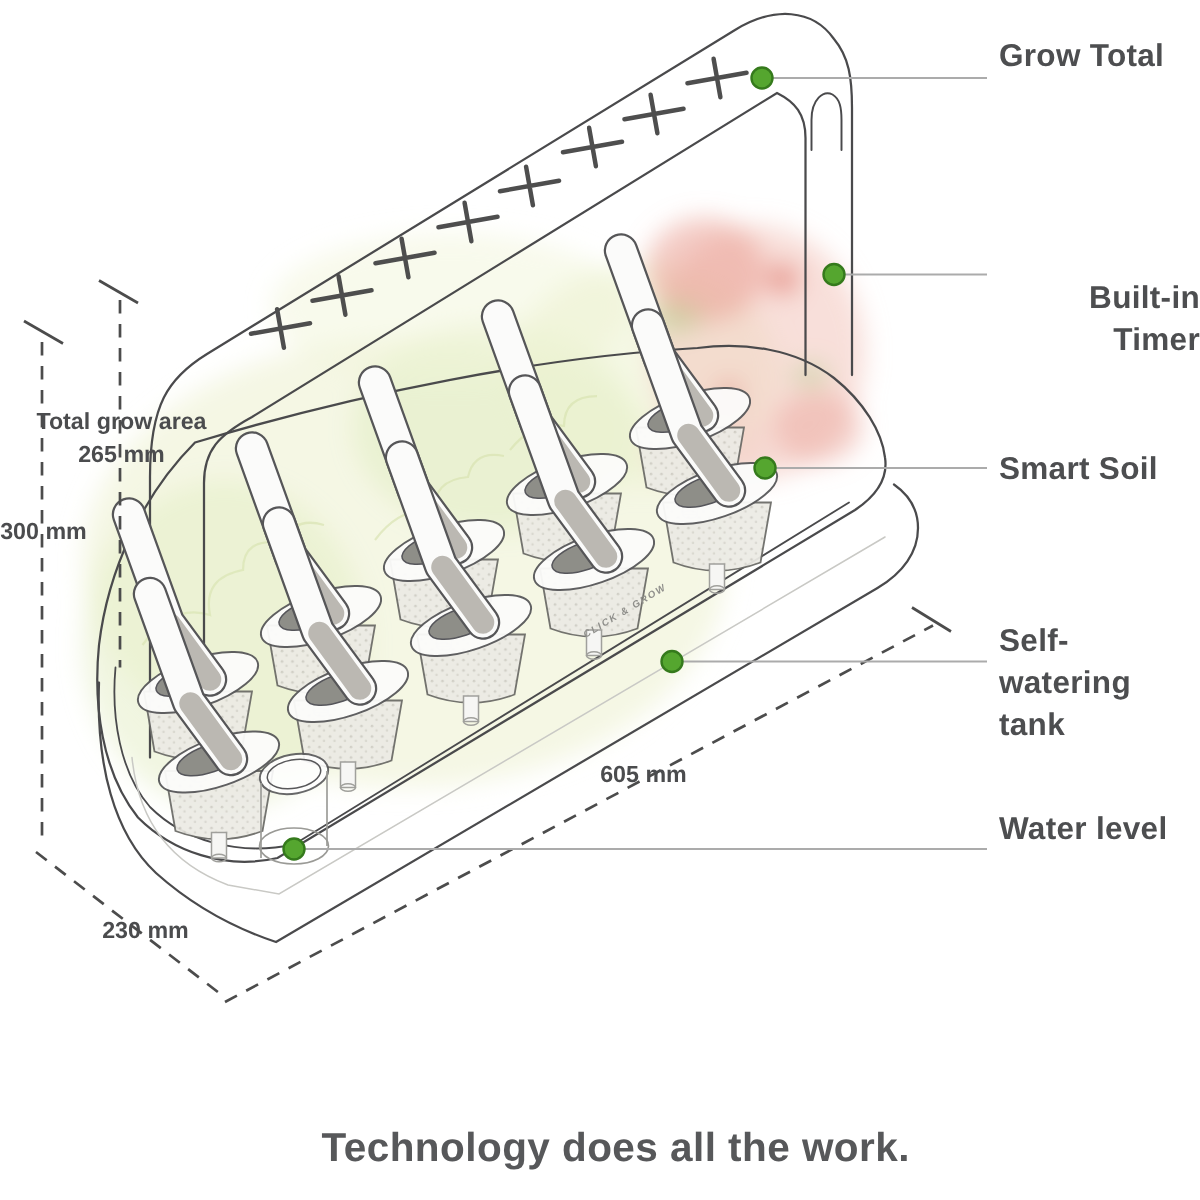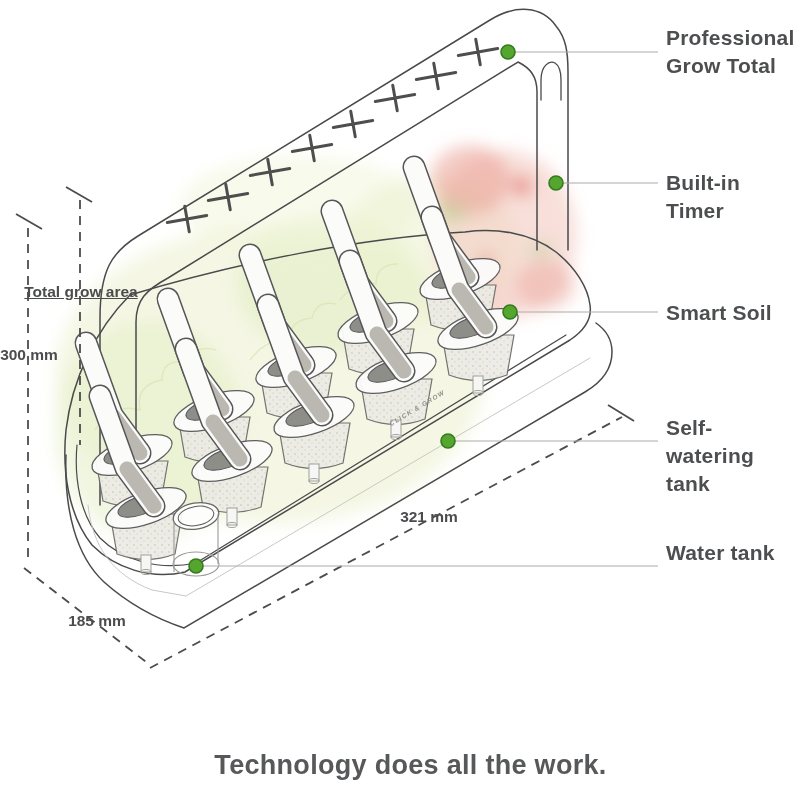--- a/index.html
+++ b/index.html
@@ -170,7 +170,6 @@
   </svg>
 
   <div class="txt callout" id="lbl-growlights">
-    <div>Professional</div>
     <div>Grow Total</div>
   </div>
   <div class="txt callout" id="lbl-timer">Built-in Timer</div>

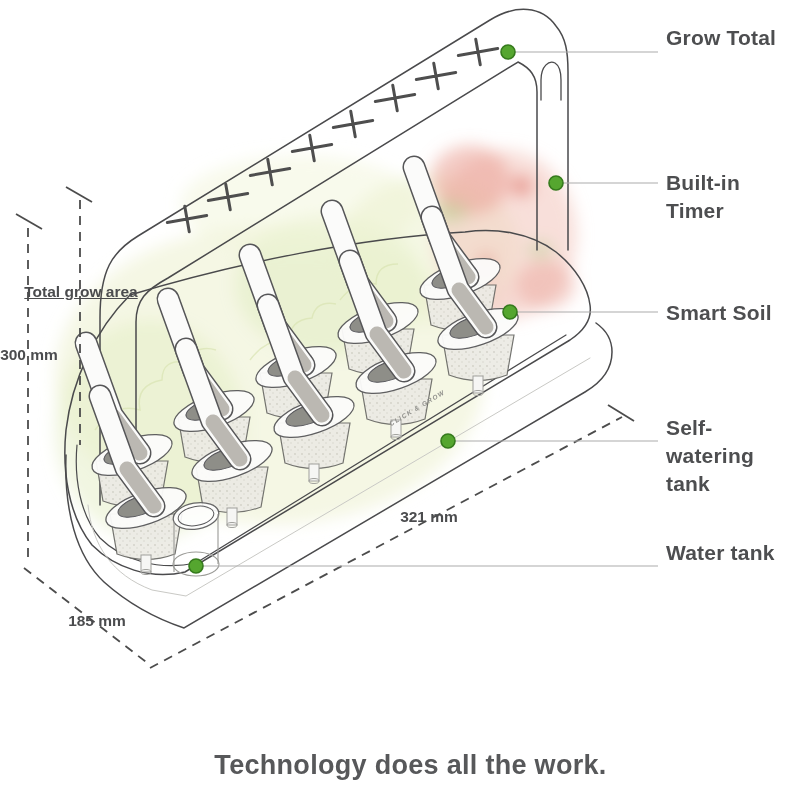--- a/index.html
+++ b/index.html
@@ -14,7 +14,7 @@
   #brandtag{left:388px;top:421px;font-size:6.5px;font-style:italic;letter-spacing:1.2px;
             color:#8f8f8b;transform:rotate(-31deg);transform-origin:left top;font-weight:600;}
   #lbl-growlights{left:666px;top:24px;}
-  #lbl-timer{left:666px;top:169px;}
+  #lbl-timer{left:666px;top:185px;text-align:right;}
   #lbl-smartsoil{left:666px;top:299px;}
   #lbl-tank{left:666px;top:414px;}
   #lbl-water{left:666px;top:539px;}

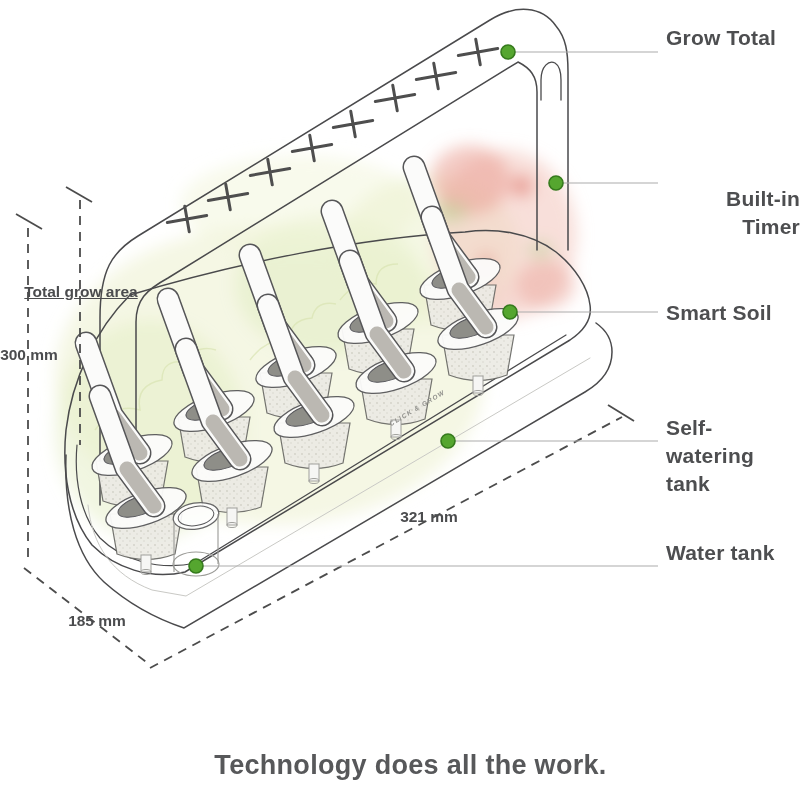--- a/index.html
+++ b/index.html
@@ -18,7 +18,7 @@
   #lbl-smartsoil{left:666px;top:299px;}
   #lbl-tank{left:666px;top:414px;}
   #lbl-water{left:666px;top:539px;}
-  #dim-growarea{left:8px;top:281px;width:146px;text-decoration:underline;}
+  #dim-growarea{left:8px;top:271px;width:146px;}
   #dim-400{left:0px;top:344px;width:58px;}
   #dim-605{left:384px;top:506px;width:90px;}
   #dim-185{left:54px;top:610px;width:86px;}

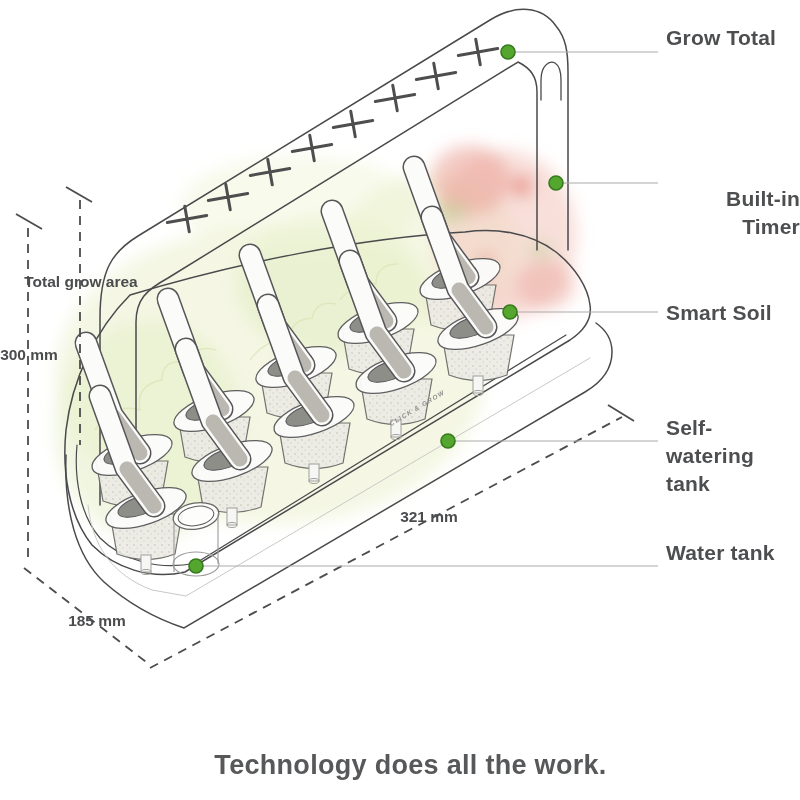--- a/index.html
+++ b/index.html
@@ -184,6 +184,7 @@
 
   <div class="txt dim" id="dim-growarea">
     <div>Total grow area</div>
+    <div>265 mm</div>
   </div>
   <div class="txt dim" id="dim-400">300 mm</div>
   <div class="txt dim" id="dim-605">321 mm</div>

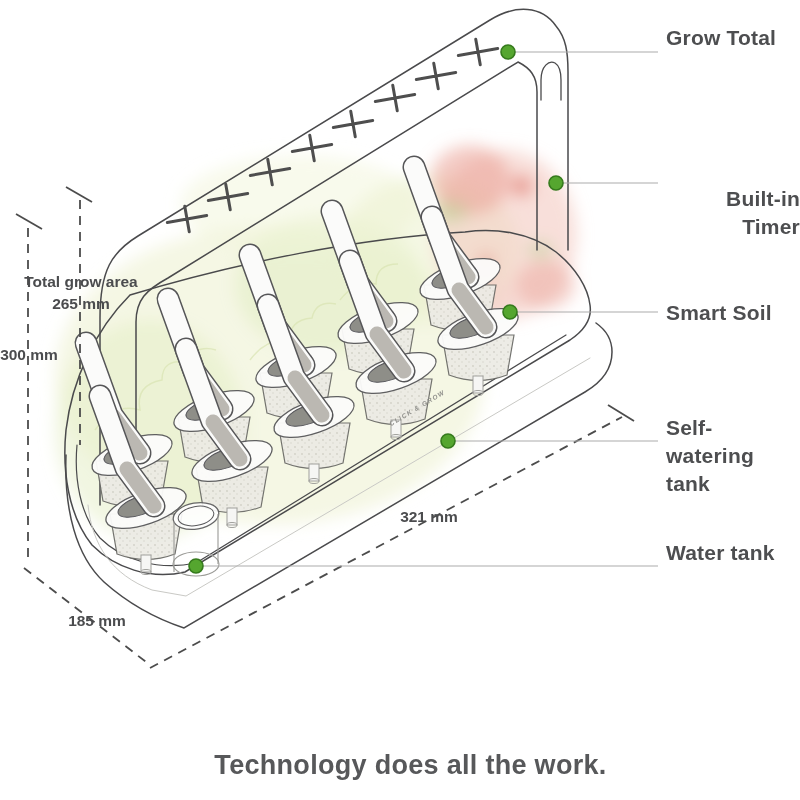--- a/index.html
+++ b/index.html
@@ -187,7 +187,7 @@
     <div>265 mm</div>
   </div>
   <div class="txt dim" id="dim-400">300 mm</div>
-  <div class="txt dim" id="dim-605">321 mm</div>
+  <div class="txt dim" id="dim-605">605 mm</div>
   <div class="txt dim" id="dim-185">185 mm</div>
 
   <div class="txt" id="brandtag">CLICK &amp; GROW</div>

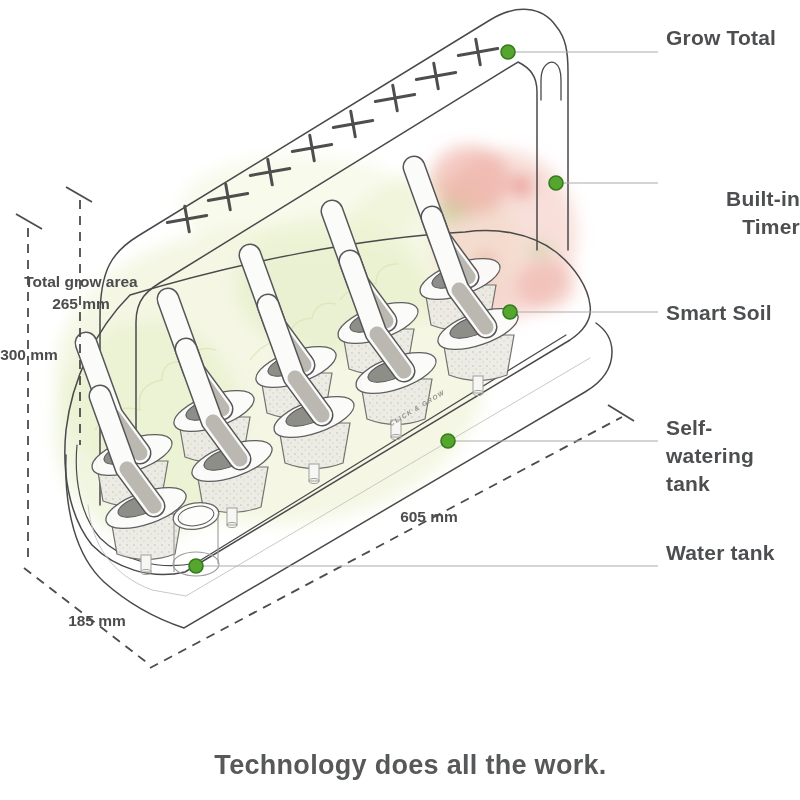--- a/index.html
+++ b/index.html
@@ -179,7 +179,7 @@
   </div>
   <div class="txt callout" id="lbl-smartsoil">Smart Soil</div>
   <div class="txt callout" id="lbl-water">
-    <div>Water tank</div>
+    <div>Water level</div>
   </div>
 
   <div class="txt dim" id="dim-growarea">

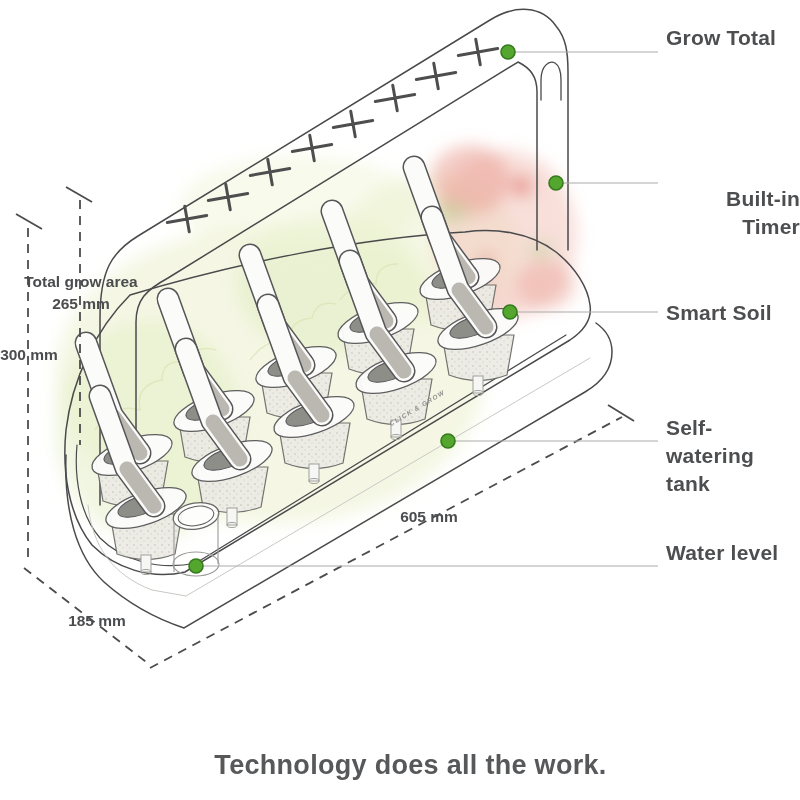--- a/index.html
+++ b/index.html
@@ -188,7 +188,7 @@
   </div>
   <div class="txt dim" id="dim-400">300 mm</div>
   <div class="txt dim" id="dim-605">605 mm</div>
-  <div class="txt dim" id="dim-185">185 mm</div>
+  <div class="txt dim" id="dim-185">230 mm</div>
 
   <div class="txt" id="brandtag">CLICK &amp; GROW</div>
 

